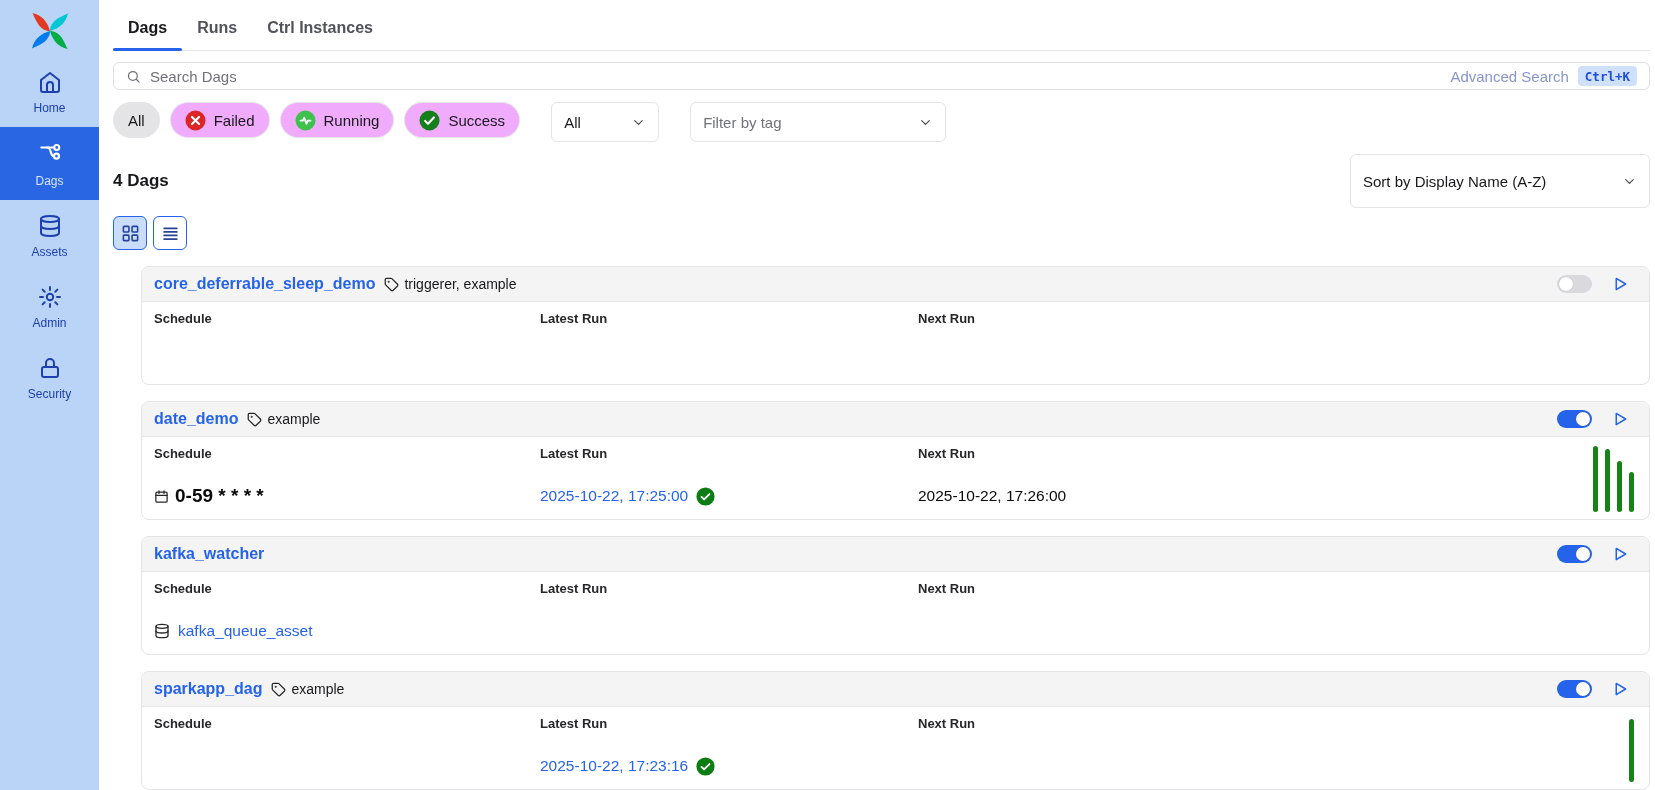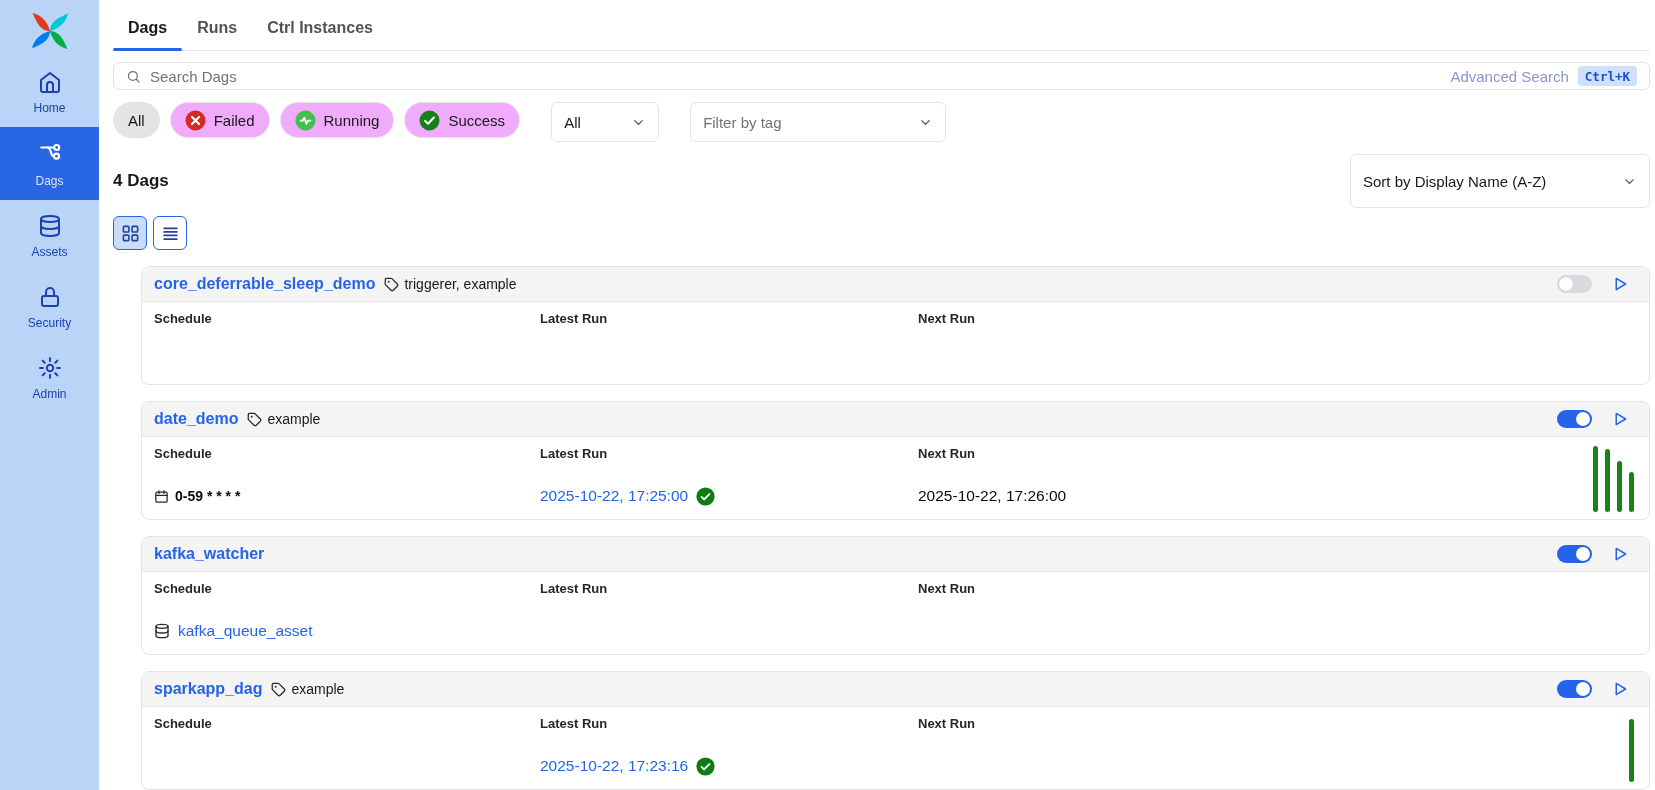--- a/index.html
+++ b/index.html
@@ -133,21 +133,21 @@
   <div class="nav-item">
     <span class="nav-icon">
           <svg fill="none" stroke="currentColor" stroke-width="2" stroke-linecap="round" stroke-linejoin="round" viewBox="0 0 24 24">
-            <rect x="4" y="11" width="16" height="10" rx="2"></rect>
-            <path d="M8 11V7a4 4 0 0 1 8 0v4"></path>
-          </svg>
-        </span>
-    <span class="nav-label">Security</span>
+            <circle cx="12" cy="12" r="3.2"></circle>
+            <path d="M12 2v3M12 19v3M2 12h3M19 12h3M4.6 4.6l2.1 2.1M17.3 17.3l2.1 2.1M19.4 4.6l-2.1 2.1M6.7 17.3l-2.1 2.1"></path>
+          </svg>
+        </span>
+    <span class="nav-label">Admin</span>
   </div>
 
   <div class="nav-item">
     <span class="nav-icon">
           <svg fill="none" stroke="currentColor" stroke-width="2" stroke-linecap="round" stroke-linejoin="round" viewBox="0 0 24 24">
-            <circle cx="12" cy="12" r="3.2"></circle>
-            <path d="M12 2v3M12 19v3M2 12h3M19 12h3M4.6 4.6l2.1 2.1M17.3 17.3l2.1 2.1M19.4 4.6l-2.1 2.1M6.7 17.3l-2.1 2.1"></path>
-          </svg>
-        </span>
-    <span class="nav-label">Admin</span>
+            <rect x="4" y="11" width="16" height="10" rx="2"></rect>
+            <path d="M8 11V7a4 4 0 0 1 8 0v4"></path>
+          </svg>
+        </span>
+    <span class="nav-label">Security</span>
   </div>
 </div>
 </div>

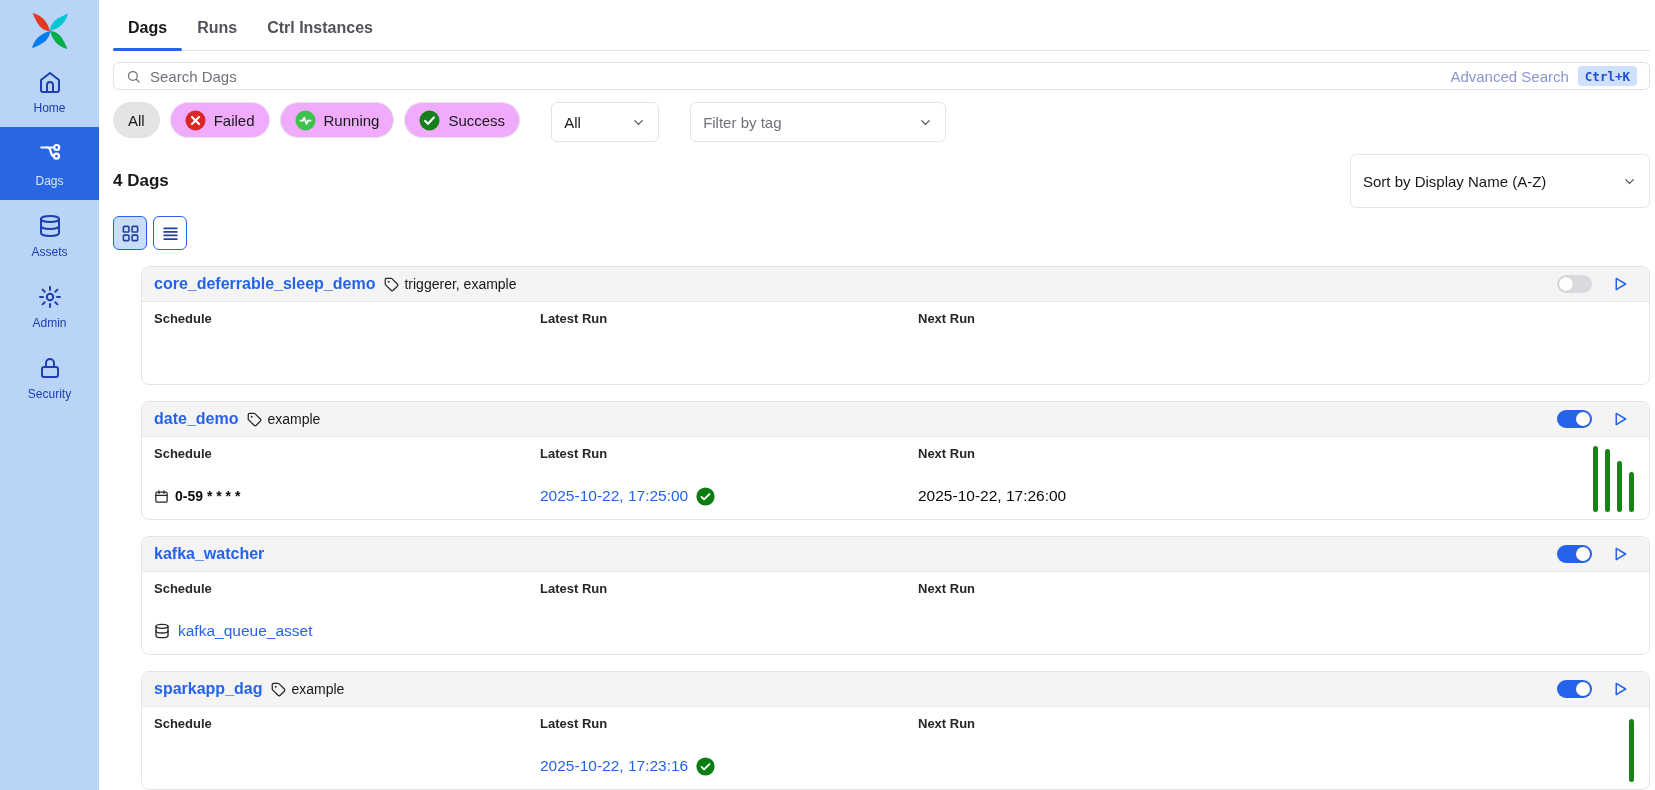--- a/index.html
+++ b/index.html
@@ -77,7 +77,7 @@
   .col-label { font-size:13px; font-weight:700; color:#27272a; }
   .col-value { margin-top:25px; font-size:15.5px; color:#0a0a0a; display:flex; align-items:center; gap:8px; height:20px; }
   .col-value .link { color:#2563eb; cursor:pointer; text-decoration:none; }
-  .col-value.cron { font-weight:600; font-size:14px; gap:6px; }
+  .col-value.cron { font-weight:600; font-size:19px; gap:6px; }
   .col-value svg { flex-shrink:0; }
   .badge-check { display:flex; } .badge-check svg { width:19px; height:19px; }
   .bars { position:absolute; right:15px; bottom:7px; display:flex; align-items:flex-end; gap:7px; }

